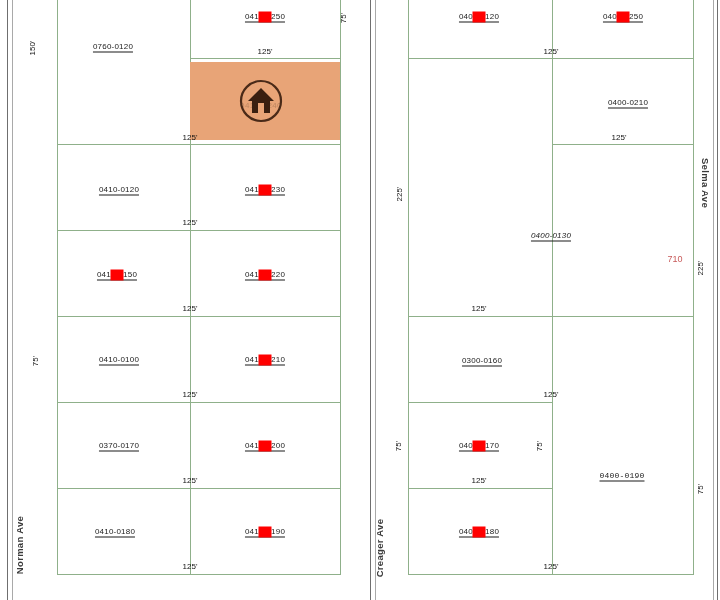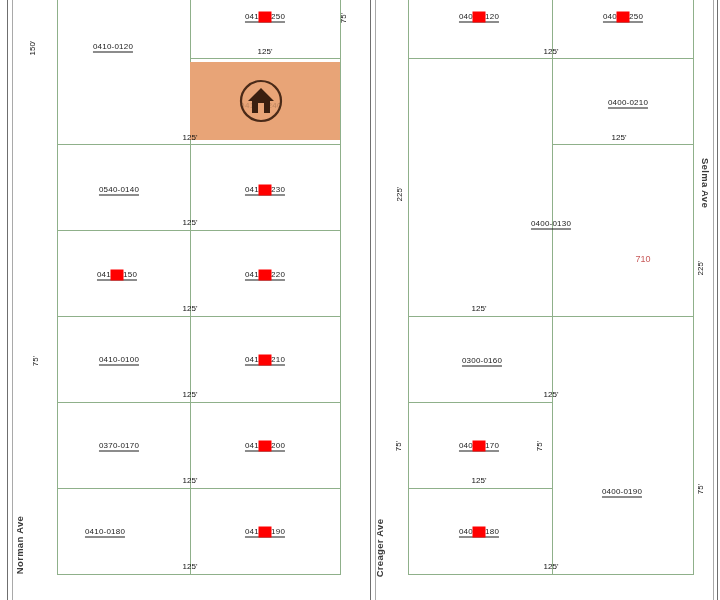--- a/index.html
+++ b/index.html
@@ -164,7 +164,7 @@
     </div>
 
   <div id="parcel-labels">
-      <div class="parcel-label" style="left: 113px; top: 47px;">0410-0120</div>
+      <div class="parcel-label" style="left: 113px; top: 47px;">0760-0120</div>
       <div class="parcel-label" style="left: 265px; top: 17px;">0410-0250</div>
       <div class="red-marker" style="left: 265px; top: 17px; background: rgb(255, 0, 0);"></div>
       <div class="parcel-label" style="left: 119px; top: 190px;">0540-0140</div>

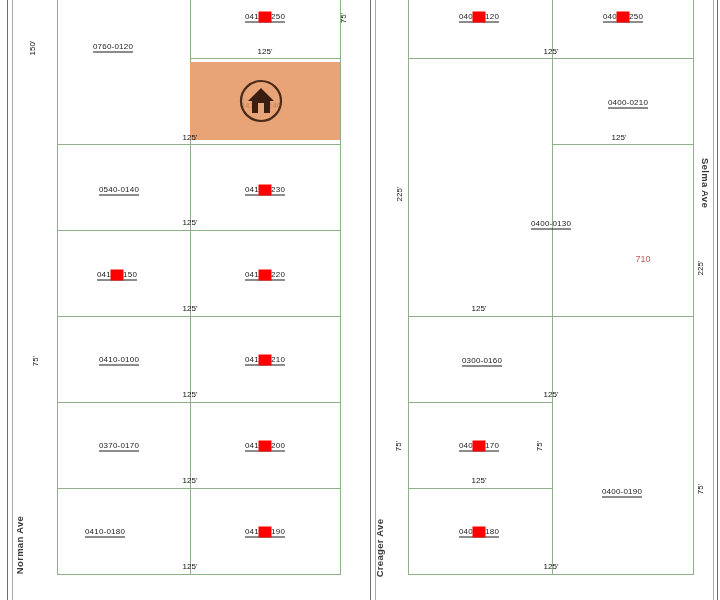--- a/index.html
+++ b/index.html
@@ -167,7 +167,7 @@
       <div class="parcel-label" style="left: 113px; top: 47px;">0760-0120</div>
       <div class="parcel-label" style="left: 265px; top: 17px;">0410-0250</div>
       <div class="red-marker" style="left: 265px; top: 17px; background: rgb(255, 0, 0);"></div>
-      <div class="parcel-label" style="left: 119px; top: 190px;">0540-0140</div>
+      <div class="parcel-label" style="left: 119px; top: 190px;">0410-0120</div>
       <div class="parcel-label" style="left: 265px; top: 190px;">0410-0230</div>
       <div class="red-marker" style="left: 265px; top: 190px; background: rgb(255, 0, 0);"></div>
       <div class="parcel-label" style="left: 117px; top: 275px;">0410-0150</div>

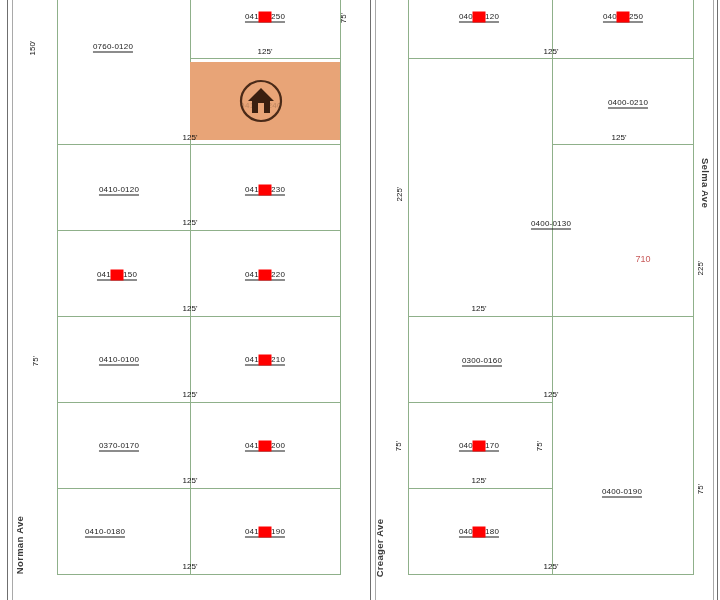--- a/index.html
+++ b/index.html
@@ -188,7 +188,7 @@
       <div class="parcel-label" style="left: 623px; top: 17px;">0400-0250</div>
       <div class="red-marker" style="left: 623px; top: 17px; background: rgb(255, 0, 0);"></div>
       <div class="parcel-label" style="left: 628px; top: 103px;">0400-0210</div>
-      <div class="parcel-label" style="left: 551px; top: 224px;">0400-0130</div>
+      <div class="parcel-label" style="left: 551px; top: 236px; font-style: italic;">0400-0130</div>
       <div class="parcel-label" style="left: 482px; top: 361px;">0300-0160</div>
       <div class="parcel-label" style="left: 479px; top: 446px;">0400-0170</div>
       <div class="red-marker" style="left: 479px; top: 446px; background: rgb(255, 0, 0);"></div>

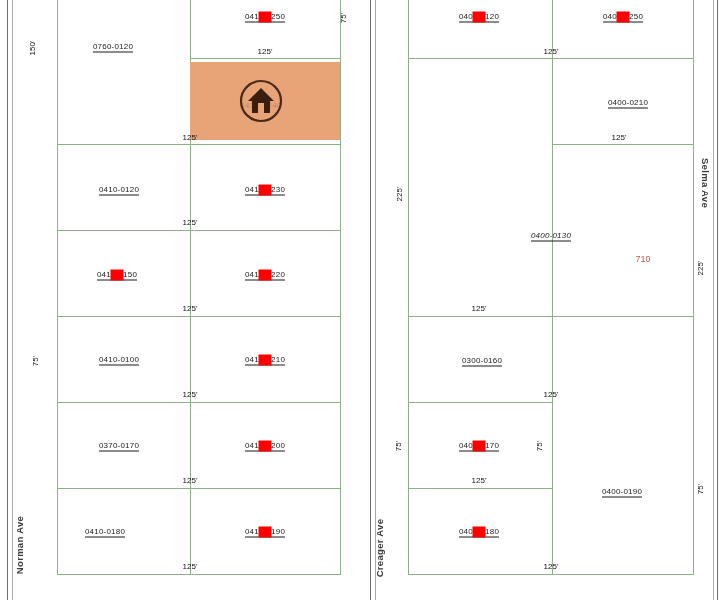--- a/index.html
+++ b/index.html
@@ -82,6 +82,7 @@
     color: #c85a5a;
     white-space: nowrap;
     transform: translate(-50%, -50%);
+    margin-left: 32px;
   }
 
   

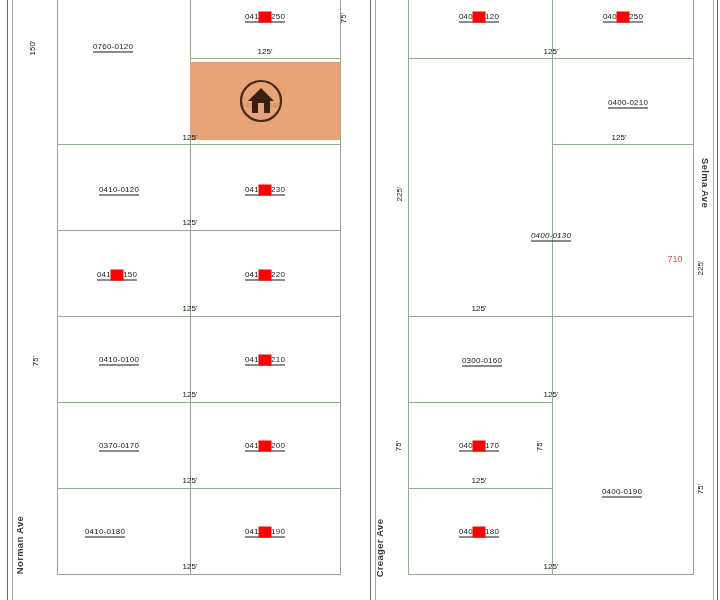--- a/index.html
+++ b/index.html
@@ -193,7 +193,7 @@
       <div class="parcel-label" style="left: 482px; top: 361px;">0300-0160</div>
       <div class="parcel-label" style="left: 479px; top: 446px;">0400-0170</div>
       <div class="red-marker" style="left: 479px; top: 446px; background: rgb(255, 0, 0);"></div>
-      <div class="parcel-label" style="left: 622px; top: 492px;">0400-0190</div>
+      <div class="parcel-label" style="left: 622px; top: 476px; font-family: Liberation Mono, monospace;">0400-0190</div>
       <div class="parcel-label" style="left: 479px; top: 532px;">0400-0180</div>
       <div class="red-marker" style="left: 479px; top: 532px; background: rgb(255, 0, 0);"></div>
     </div>

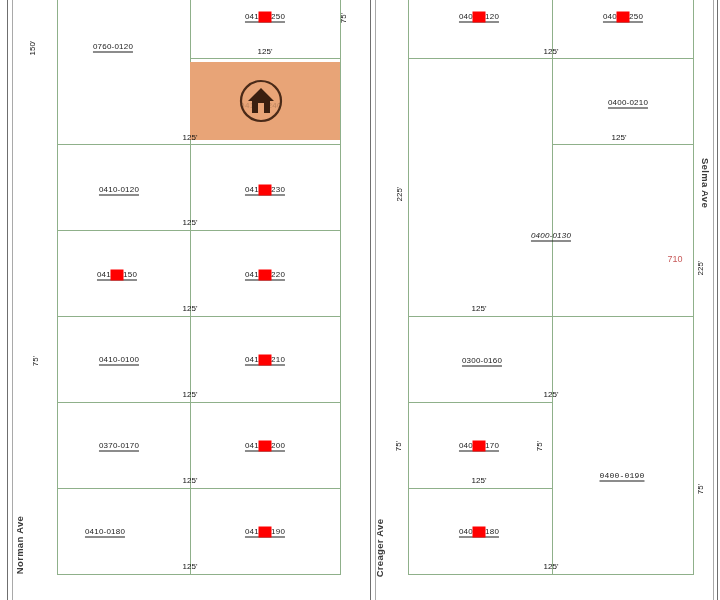--- a/index.html
+++ b/index.html
@@ -181,7 +181,7 @@
       <div class="parcel-label" style="left: 119px; top: 446px;">0370-0170</div>
       <div class="parcel-label" style="left: 265px; top: 446px;">0410-0200</div>
       <div class="red-marker" style="left: 265px; top: 446px; background: rgb(255, 0, 0);"></div>
-      <div class="parcel-label" style="left: 105px; top: 532px;">0410-0180</div>
+      <div class="parcel-label" style="left: 115px; top: 532px;">0410-0180</div>
       <div class="parcel-label" style="left: 265px; top: 532px;">0410-0190</div>
       <div class="red-marker" style="left: 265px; top: 532px; background: rgb(255, 0, 0);"></div>
       <div class="parcel-label" style="left: 479px; top: 17px;">0400-0120</div>

